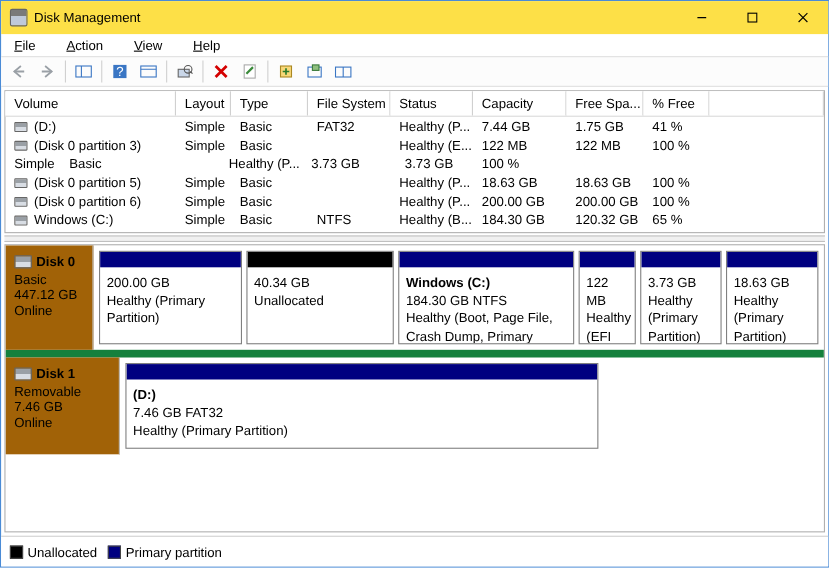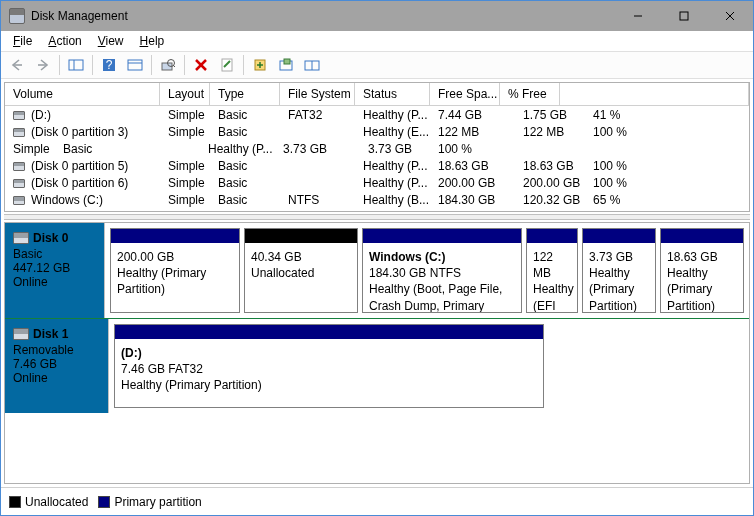--- a/index.html
+++ b/index.html
@@ -4,7 +4,7 @@
 <style>
 *{box-sizing:border-box;margin:0;padding:0;font-family:"Segoe UI",Tahoma,sans-serif;font-size:12px;color:#000}
 body{background:#fff;width:754px;height:516px;border:1px solid #4a8bd6;display:flex;flex-direction:column;position:relative;overflow:hidden}
-.titlebar{height:30px;display:flex;align-items:center;padding:0 0 0 8px;background:#a3a3a3}
+.titlebar{height:30px;display:flex;align-items:center;padding:0 0 0 8px;background:#fde047}
 .titlebar .appicon{width:16px;height:16px;margin-right:6px;display:inline-block;background:linear-gradient(180deg,#7a7a7a 40%,#bfc9d9 40%);border:1px solid #666;border-radius:2px}
 .titlebar .title{flex:1}
 .winbtns{display:flex;height:100%}

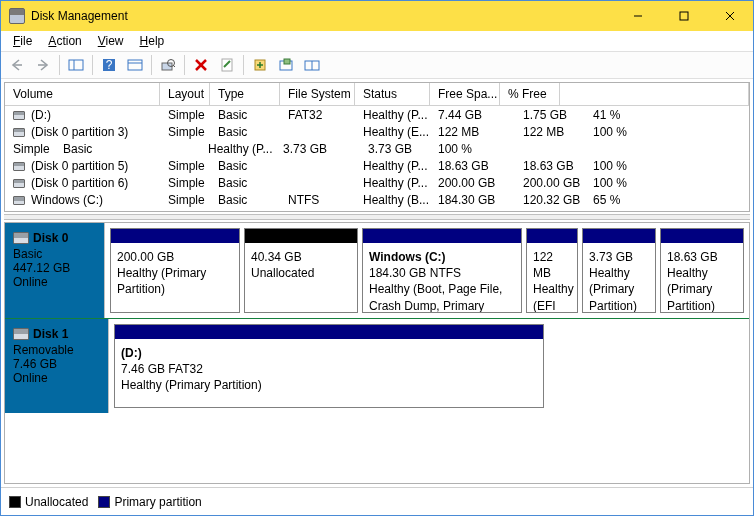--- a/index.html
+++ b/index.html
@@ -10,7 +10,7 @@
 .winbtns{display:flex;height:100%}
 .winbtn{width:46px;display:flex;align-items:center;justify-content:center;font-size:15px;font-family:Arial}
 .winbtn svg{width:10px;height:10px}
-.menubar{height:20px;display:flex;align-items:center;padding:0 6px;gap:4px}
+.menubar{height:20px;display:flex;align-items:center;padding:0 6px;gap:16px}
 .menuitem{padding:2px 6px}
 .menuitem u{text-decoration:underline}
 .toolbar{height:28px;display:flex;align-items:center;padding:0 4px;gap:2px;border-top:1px solid #e0e0e0;border-bottom:1px solid #e0e0e0;background:#fcfcfc}

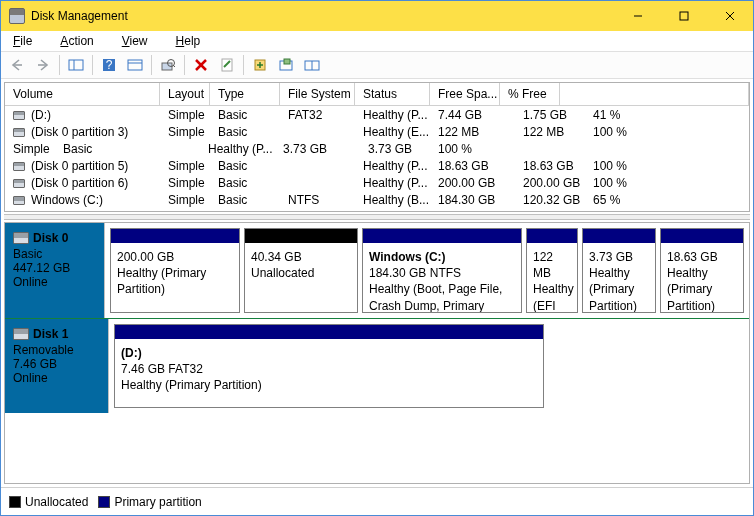--- a/index.html
+++ b/index.html
@@ -160,6 +160,7 @@
       <div class="gh cw2">Type</div>
       <div class="gh cw3">File System</div>
       <div class="gh cw4">Status</div>
+      <div class="gh cw5">Capacity</div>
       <div class="gh cw6">Free Spa...</div>
       <div class="gh cw7">% Free</div>
       <div class="gh cw8"></div>

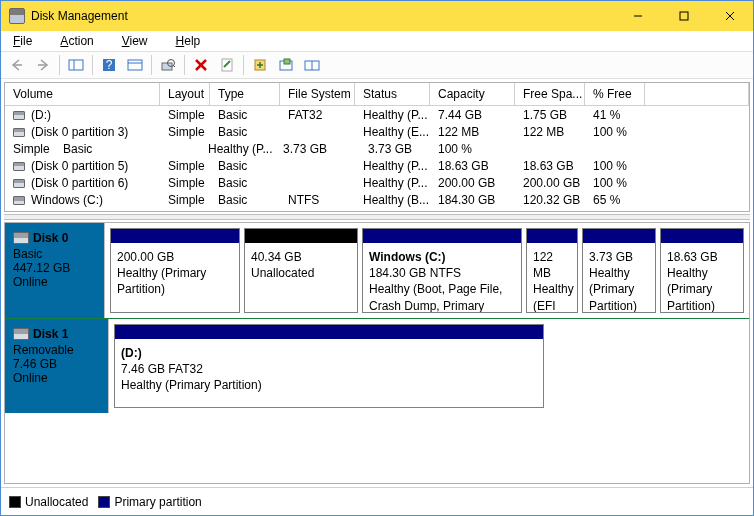--- a/index.html
+++ b/index.html
@@ -30,7 +30,7 @@
 .disks{flex:1;border:1px solid #b0b0b0;overflow:hidden}
 .diskrow{display:flex;height:95px}
 .diskrow+.diskrow{border-top:1px solid #15803d}
-.diskinfo{width:104px;padding:8px;border-right:1px solid #c0c0c0;background:#0369a1}
+.diskinfo{width:104px;padding:8px;border-right:1px solid #c0c0c0;background:#a16207}
 .diskhdr{font-weight:bold;margin-bottom:2px;display:flex;align-items:center;gap:4px}
 .diskicon{width:16px;height:12px;background:linear-gradient(180deg,#9aa0a6 50%,#d8dde4 50%);border:1px solid #666;border-radius:1px;display:inline-block}
 .diskparts{flex:1;display:flex;padding:5px;gap:4px}

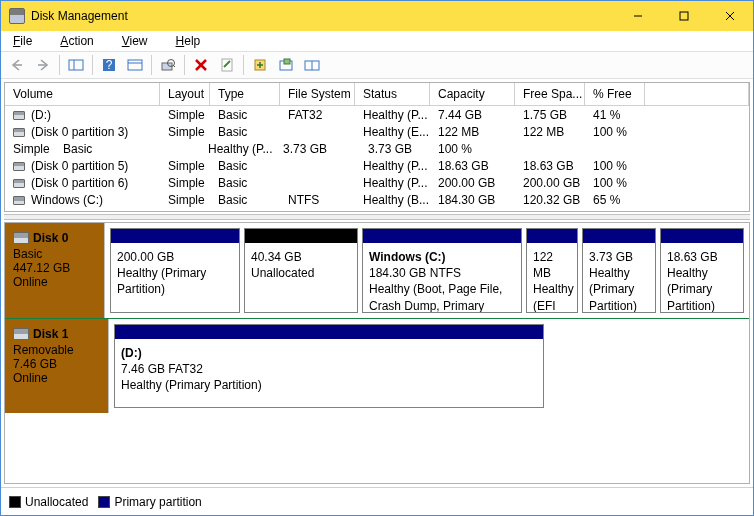--- a/index.html
+++ b/index.html
@@ -249,7 +249,7 @@
               <div>Healthy (Primary Partition)</div>
             </div>
           </div>
-          <div class="part" style="width: 114px;">
+          <div class="part" style="width: 134px;">
             <div class="partbar bar-unalloc"></div>
             <div class="partbody">
               <div>40.34 GB</div>

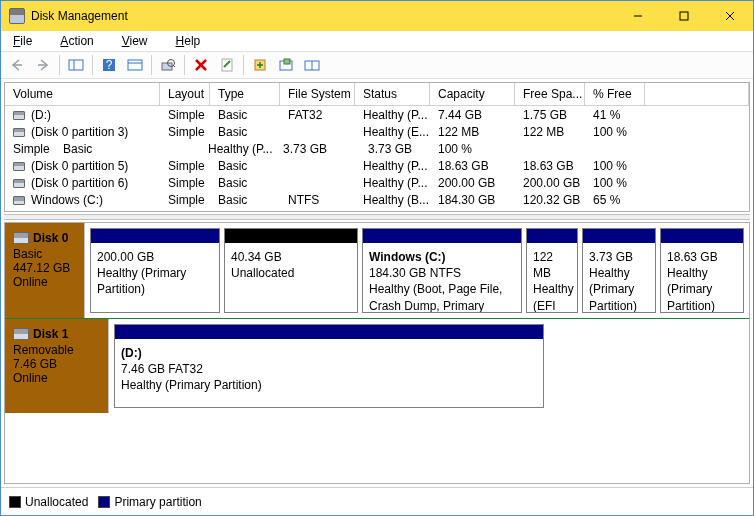--- a/index.html
+++ b/index.html
@@ -29,7 +29,7 @@
 .splitter{height:6px;background:#f0f0f0;border-top:1px solid #c0c0c0;border-bottom:1px solid #c0c0c0;cursor:row-resize;margin:2px 0}
 .disks{flex:1;border:1px solid #b0b0b0;overflow:hidden}
 .diskrow{display:flex;height:95px}
-.diskrow+.diskrow{border-top:1px solid #15803d}
+.diskrow+.diskrow{border-top:7px solid #15803d}
 .diskinfo{width:104px;padding:8px;border-right:1px solid #c0c0c0;background:#a16207}
 .diskhdr{font-weight:bold;margin-bottom:2px;display:flex;align-items:center;gap:4px}
 .diskicon{width:16px;height:12px;background:linear-gradient(180deg,#9aa0a6 50%,#d8dde4 50%);border:1px solid #666;border-radius:1px;display:inline-block}

